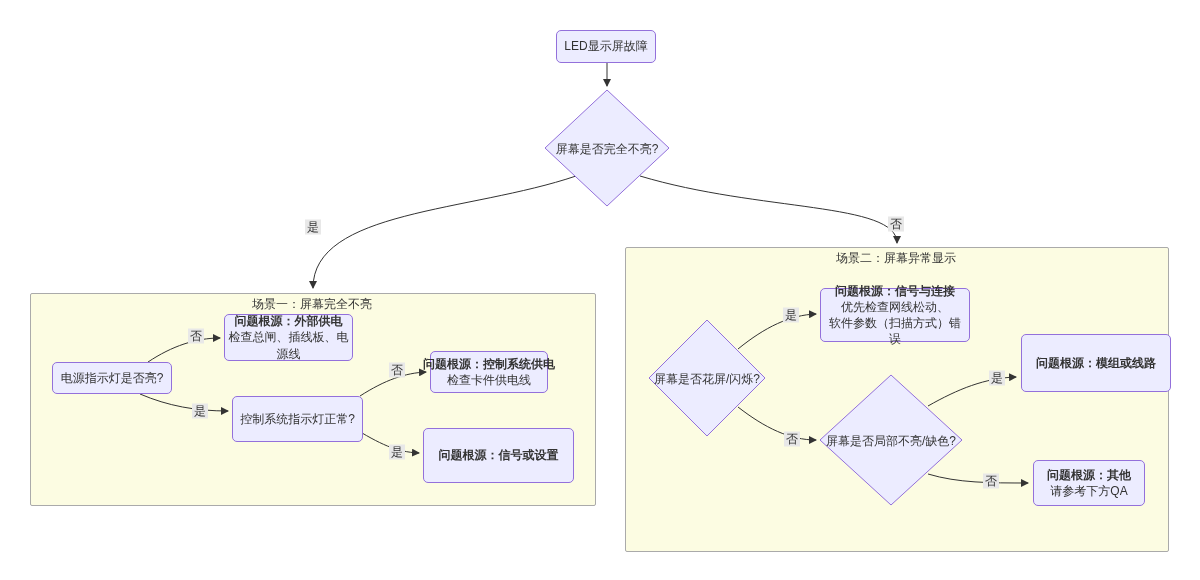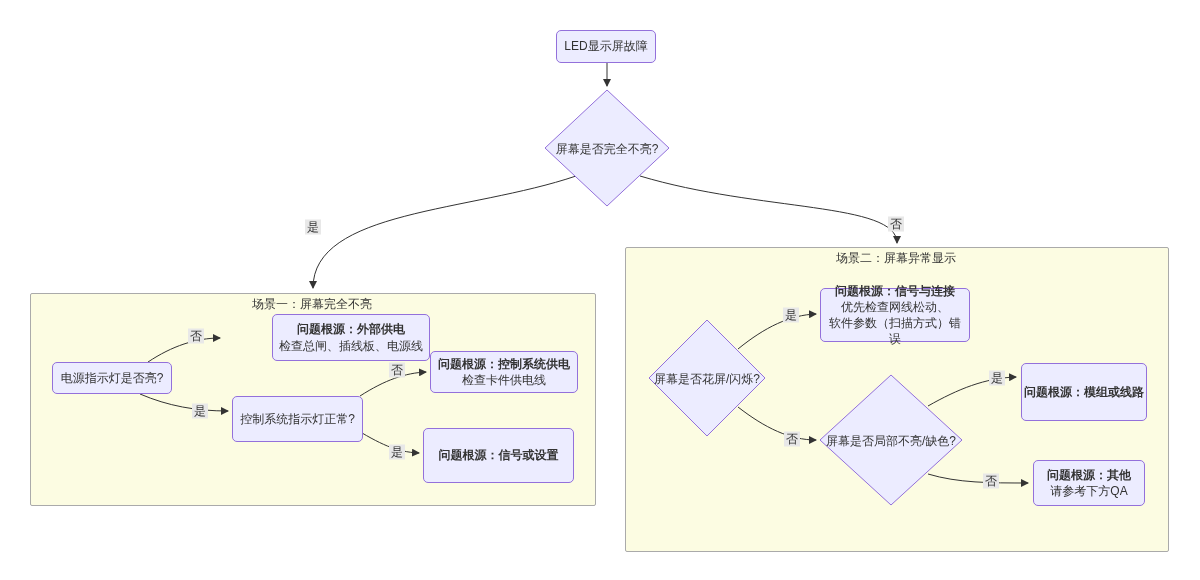--- a/index.html
+++ b/index.html
@@ -76,7 +76,7 @@
     <span>电源指示灯是否亮?</span>
   </div>
 
-  <div class="node" style="left:224px;top:314px;width:158px;height:47px;margin-left:48px;">
+  <div class="node" style="left:224px;top:314px;width:129px;height:47px;">
     <span class="title">问题根源：外部供电</span>
     <span class="desc">检查总闸、插线板、电源线</span>
   </div>

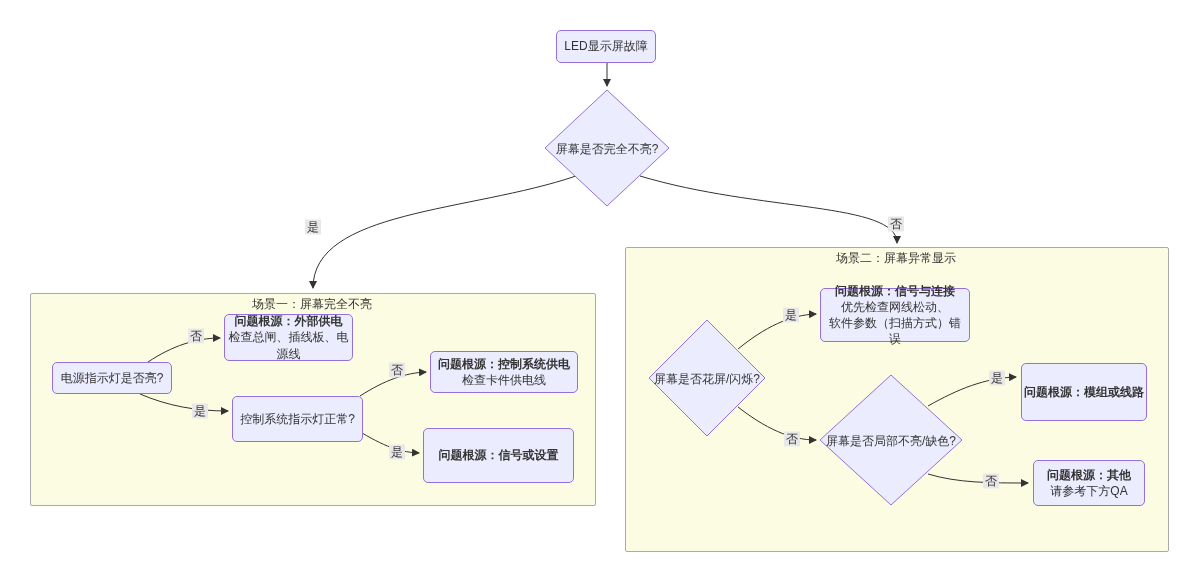--- a/index.html
+++ b/index.html
@@ -85,7 +85,7 @@
     <span>控制系统指示灯正常?</span>
   </div>
 
-  <div class="node" style="left:430px;top:351px;width:148px;height:42px;">
+  <div class="node" style="left:430px;top:351px;width:118px;height:42px;">
     <span class="title">问题根源：控制系统供电</span>
     <span class="desc">检查卡件供电线</span>
   </div>

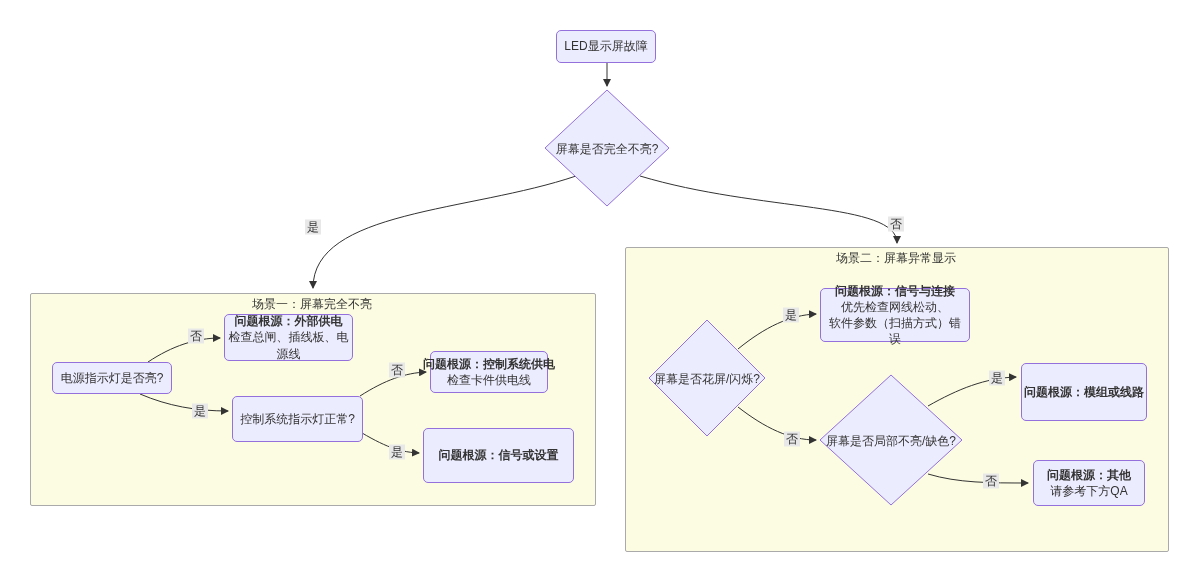--- a/index.html
+++ b/index.html
@@ -100,7 +100,7 @@
 软件参数（扫描方式）错误</span>
   </div>
 
-  <div class="node" style="left:1021px;top:363px;width:126px;height:58px;">
+  <div class="node" style="left:1021px;top:334px;width:150px;height:58px;">
     <span class="title">问题根源：模组或线路</span>
   </div>
 

